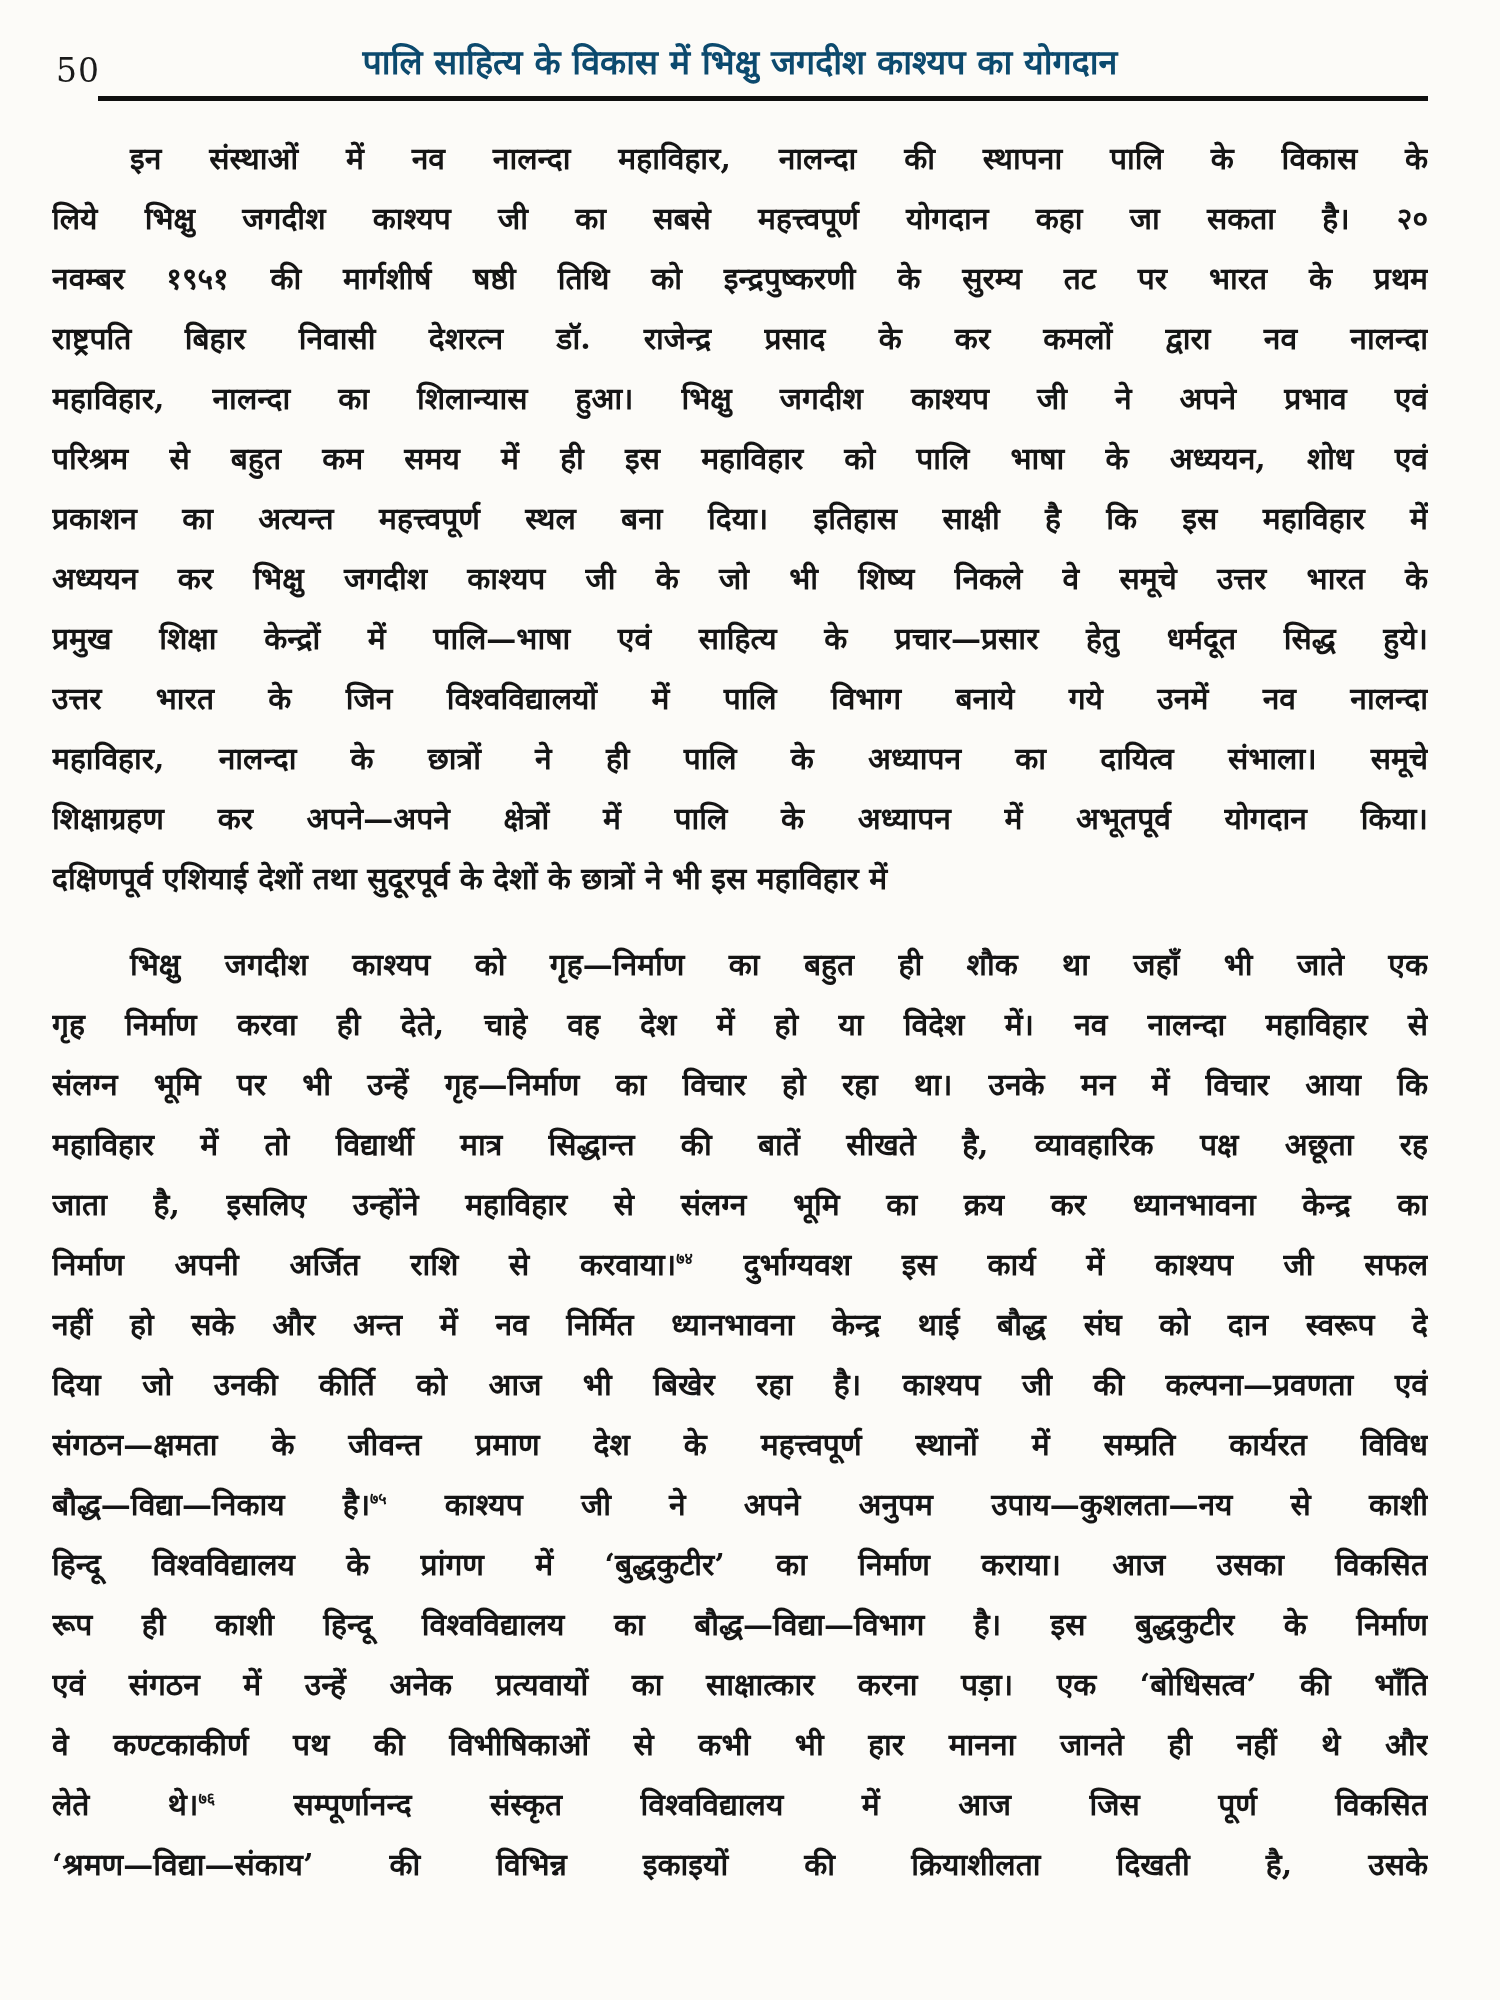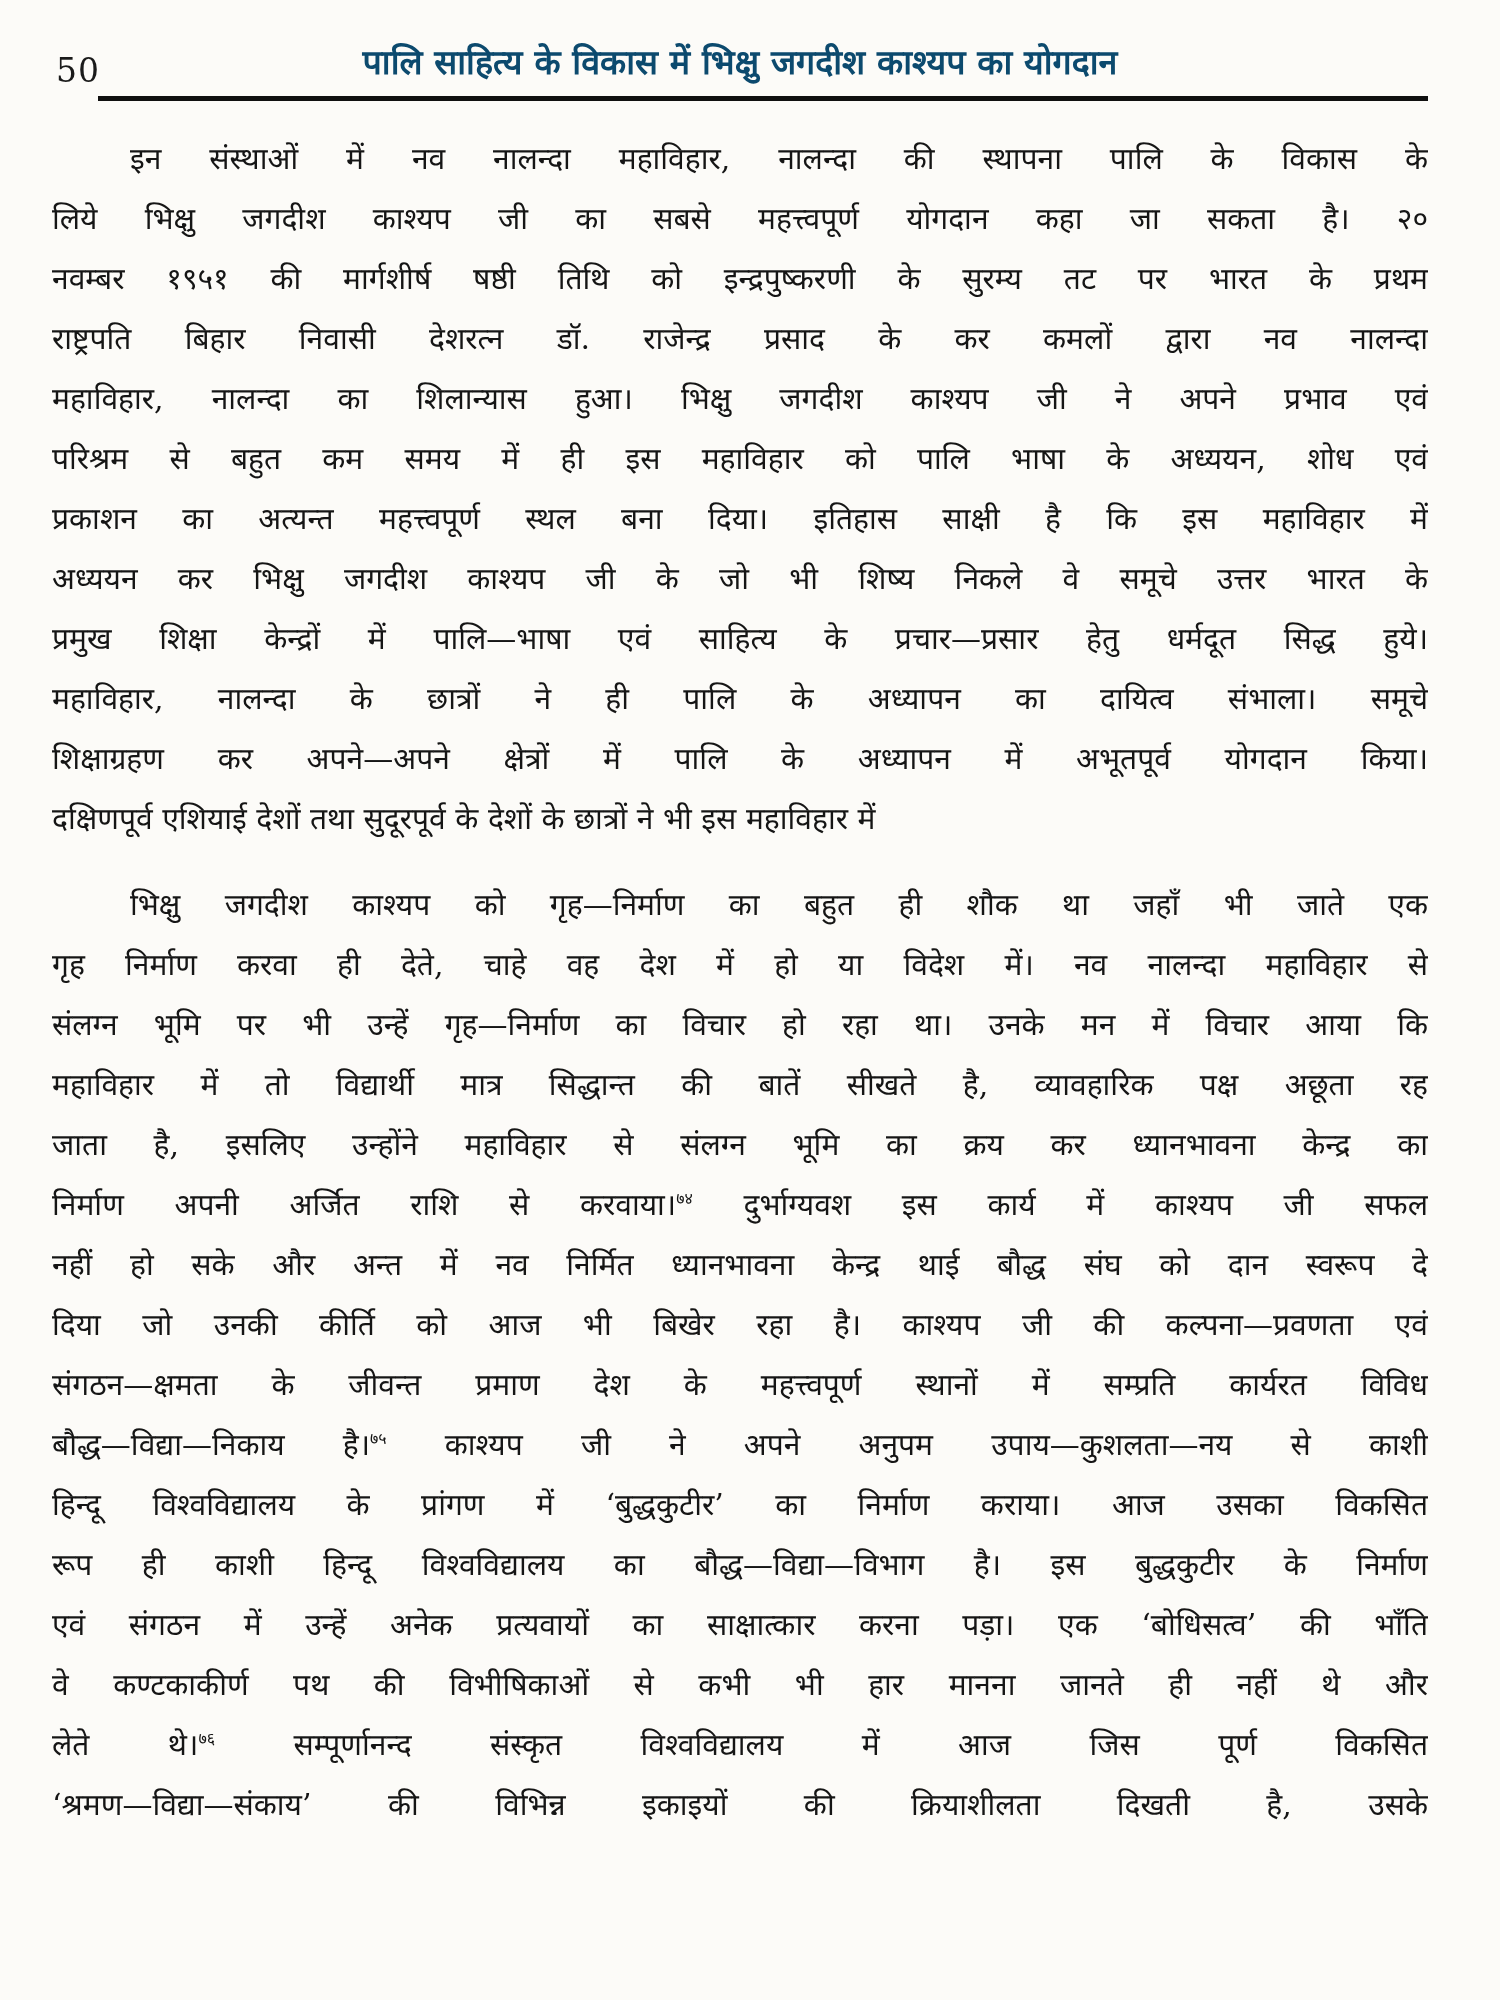--- a/index.html
+++ b/index.html
@@ -48,6 +48,7 @@
     text-align-last: justify;
     color: #151515;
     overflow: hidden;
+    font-weight: bold;
   }
   .para .line:first-child { text-indent: 78px; }
   #paragraph-1 .line:last-child { text-align-last: left; }

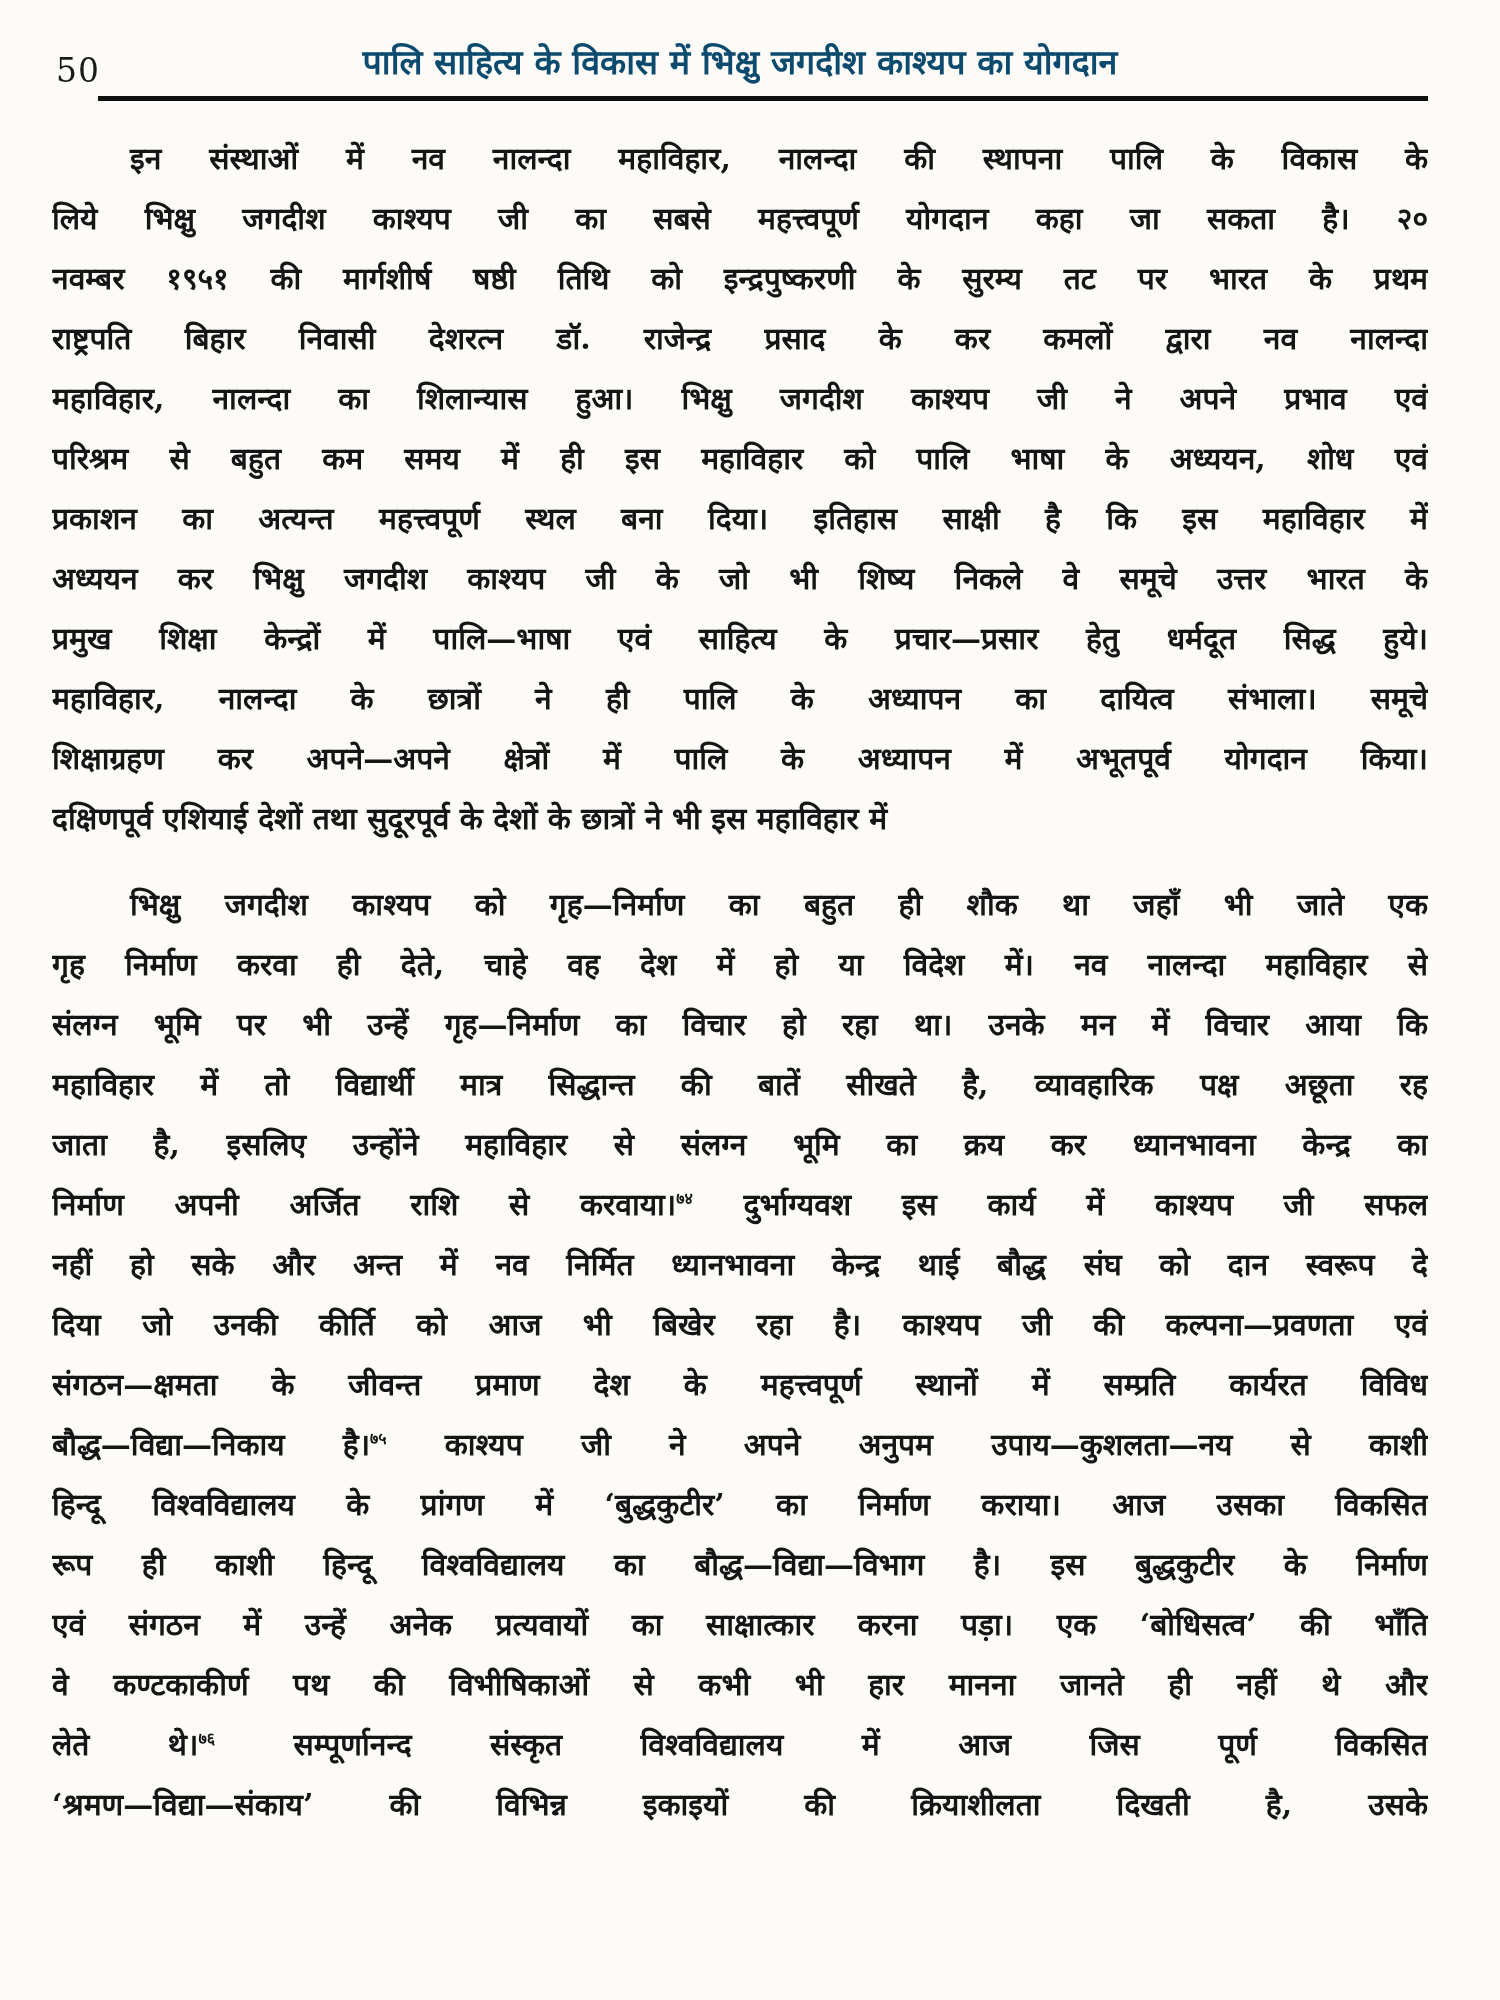--- a/index.html
+++ b/index.html
@@ -81,6 +81,7 @@
         <div class="line">प्रकाशन का अत्यन्त महत्त्वपूर्ण स्थल बना दिया। इतिहास साक्षी है कि इस महाविहार में</div>
         <div class="line">अध्ययन कर भिक्षु जगदीश काश्यप जी के जो भी शिष्य निकले वे समूचे उत्तर भारत के</div>
         <div class="line">प्रमुख शिक्षा केन्द्रों में पालि—भाषा एवं साहित्य के प्रचार—प्रसार हेतु धर्मदूत सिद्ध हुये।</div>
+        <div class="line">उत्तर भारत के जिन विश्वविद्यालयों में पालि विभाग बनाये गये उनमें नव नालन्दा</div>
         <div class="line">महाविहार, नालन्दा के छात्रों ने ही पालि के अध्यापन का दायित्व संभाला। समूचे</div>
         <div class="line">शिक्षाग्रहण कर अपने—अपने क्षेत्रों में पालि के अध्यापन में अभूतपूर्व योगदान किया।</div>
         <div class="line">दक्षिणपूर्व एशियाई देशों तथा सुदूरपूर्व के देशों के छात्रों ने भी इस महाविहार में</div>

